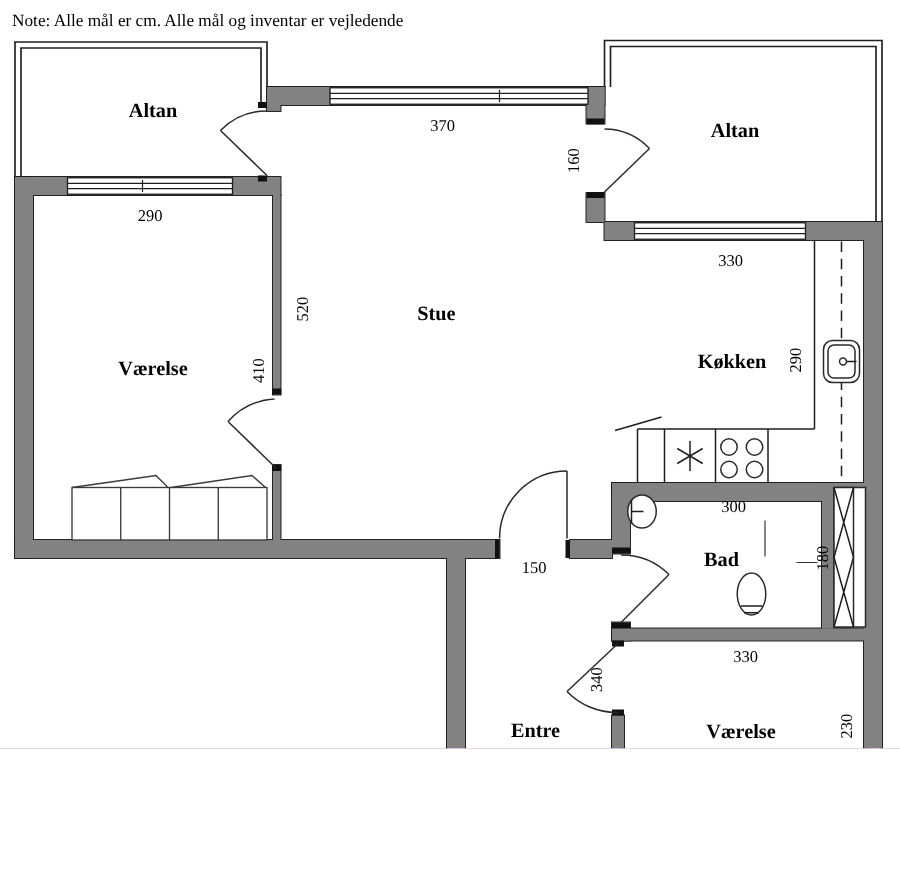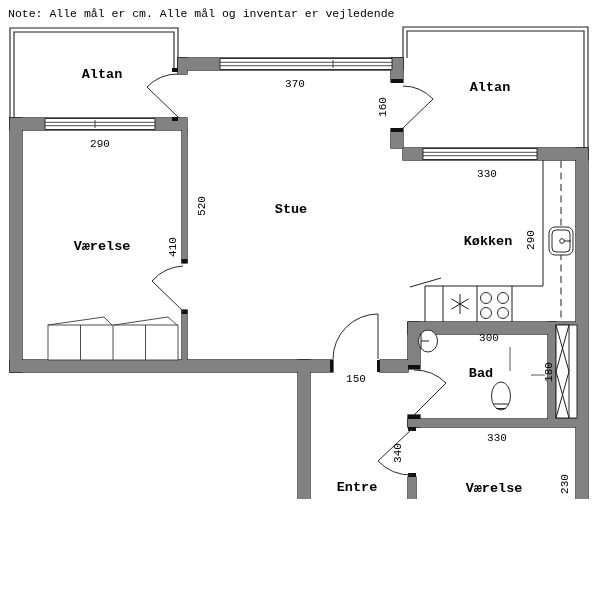--- a/index.html
+++ b/index.html
@@ -4,7 +4,7 @@
 <style>
   html,body{margin:0;padding:0;background:#fff;}
   .stage{position:relative;width:600px;height:499px;background:#a21caf;overflow:hidden;
-         font-family:Liberation Mono, monospace;}
+         font-family:Liberation Serif, serif;}
   svg{display:block;}
   .rail{fill:none;stroke:#1f1f1f;stroke-width:1.1;}
   .wallO{fill:none;stroke:#1f1f1f;stroke-width:1.3;}

